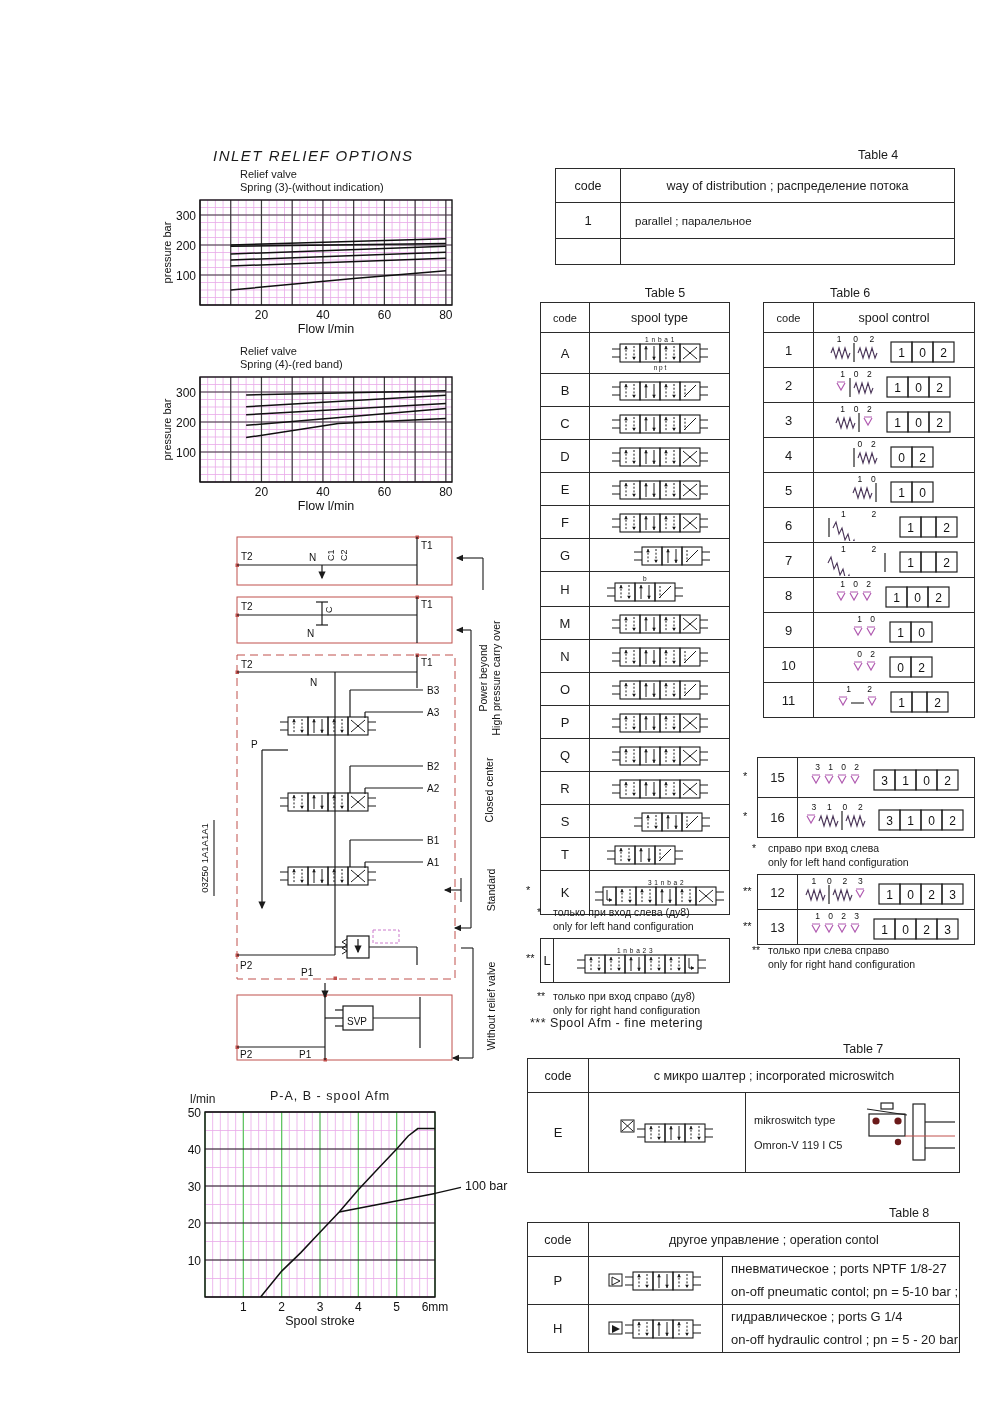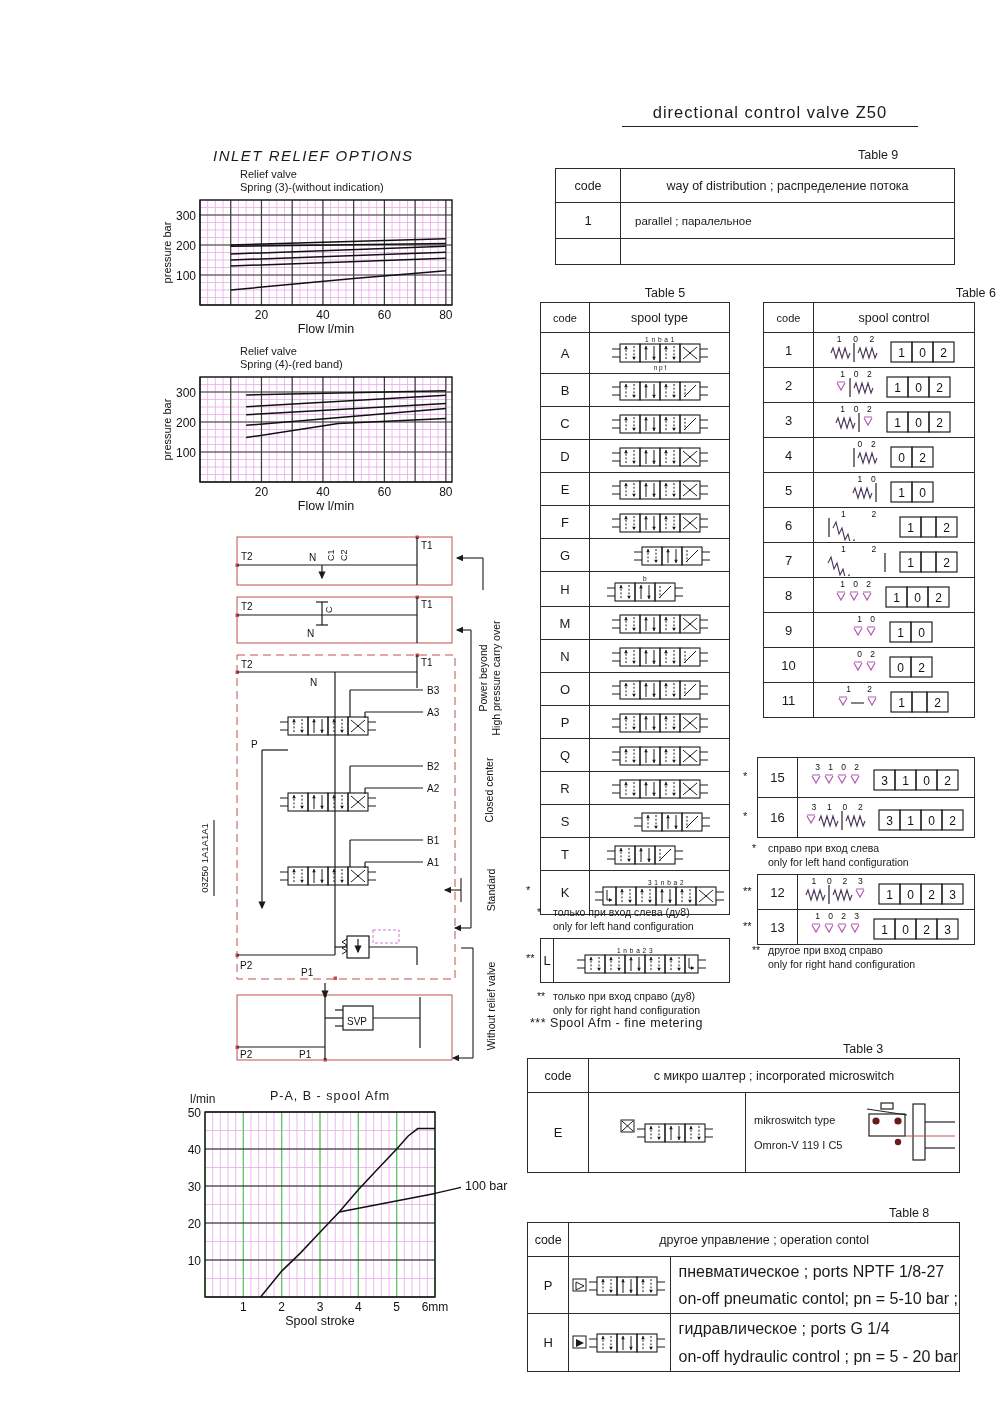--- a/index.html
+++ b/index.html
@@ -35,7 +35,6 @@
 
 <div class="page">
 
-  <div class="abs doc-title" style="left:622px;top:103px;width:296px;">directional control valve Z50</div>
 
   <div class="abs inlet-title" style="left:213px;top:147px;font-style:italic;">INLET RELIEF OPTIONS</div>
 

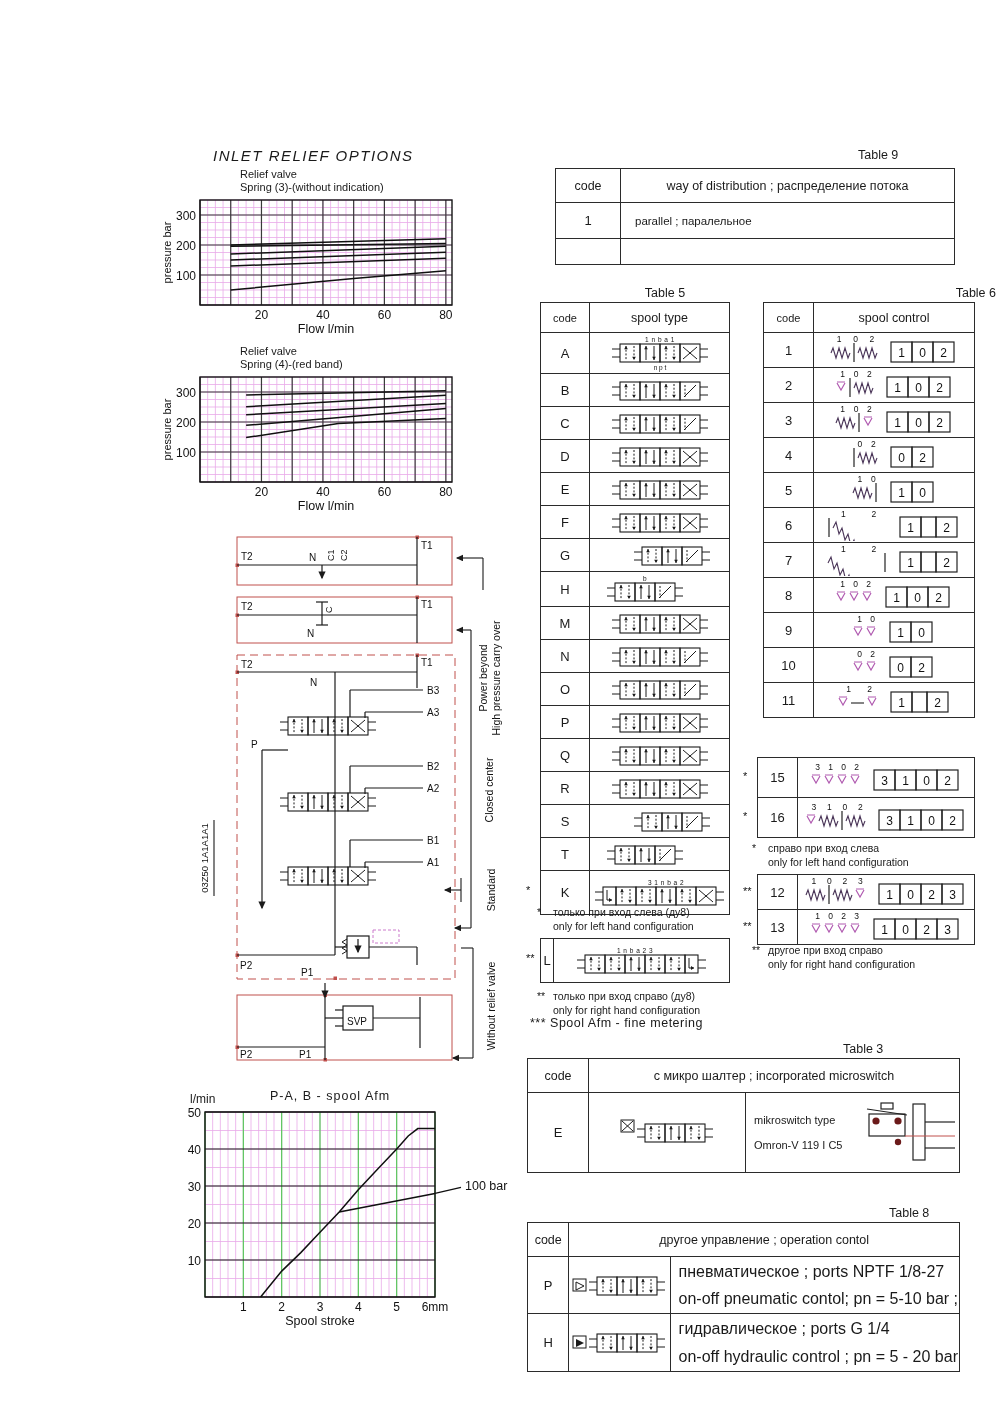--- a/index.html
+++ b/index.html
@@ -217,7 +217,7 @@
         </svg></div>
   </div>
 
-  <div class="abs cap" style="left:858px;top:148px;">Table 9</div>
+  <div class="abs cap" style="left:858px;top:148px;">Table 4</div>
   <table class="dtable" style="left:555px;top:168px;width:400px;">
     <tbody>
         <tr style="height:34px;">

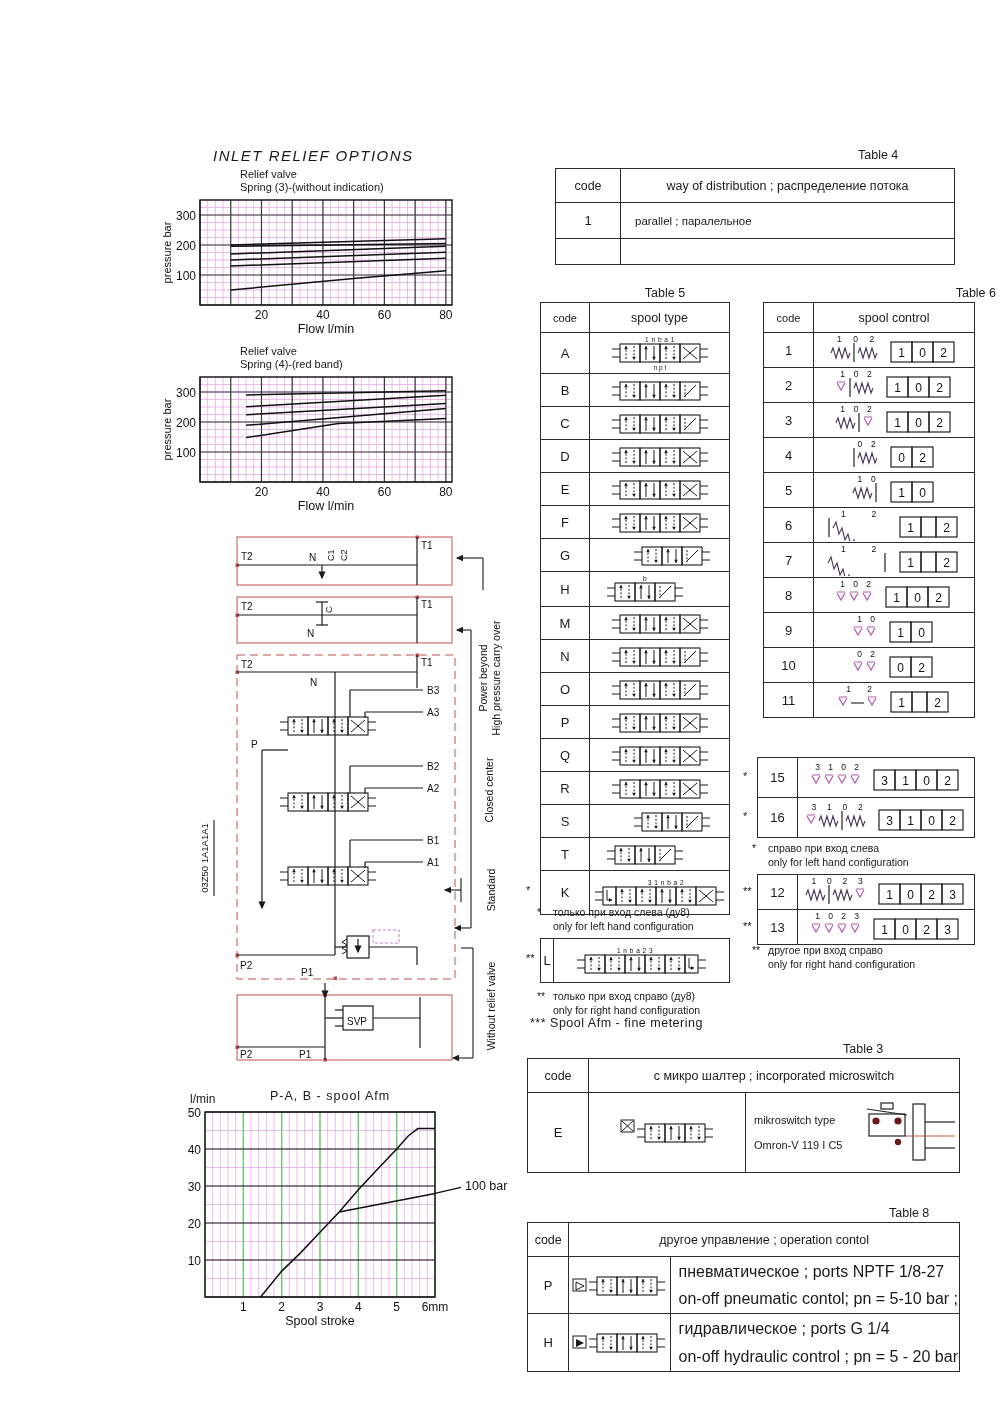--- a/index.html
+++ b/index.html
@@ -825,7 +825,7 @@
 
   <div class="abs note-afm" style="left:530px;top:1016px;">***  Spool Afm  -  fine metering</div>
 
-  <div class="abs cap" style="left:866px;top:286px;width:130px;text-align:right;">Table 6</div>
+  <div class="abs cap" style="left:830px;top:286px;width:130px;text-align:left;">Table 6</div>
   <table class="dtable" style="left:763px;top:302px;width:212px;">
     <thead>
         <tr style="height:30px;">

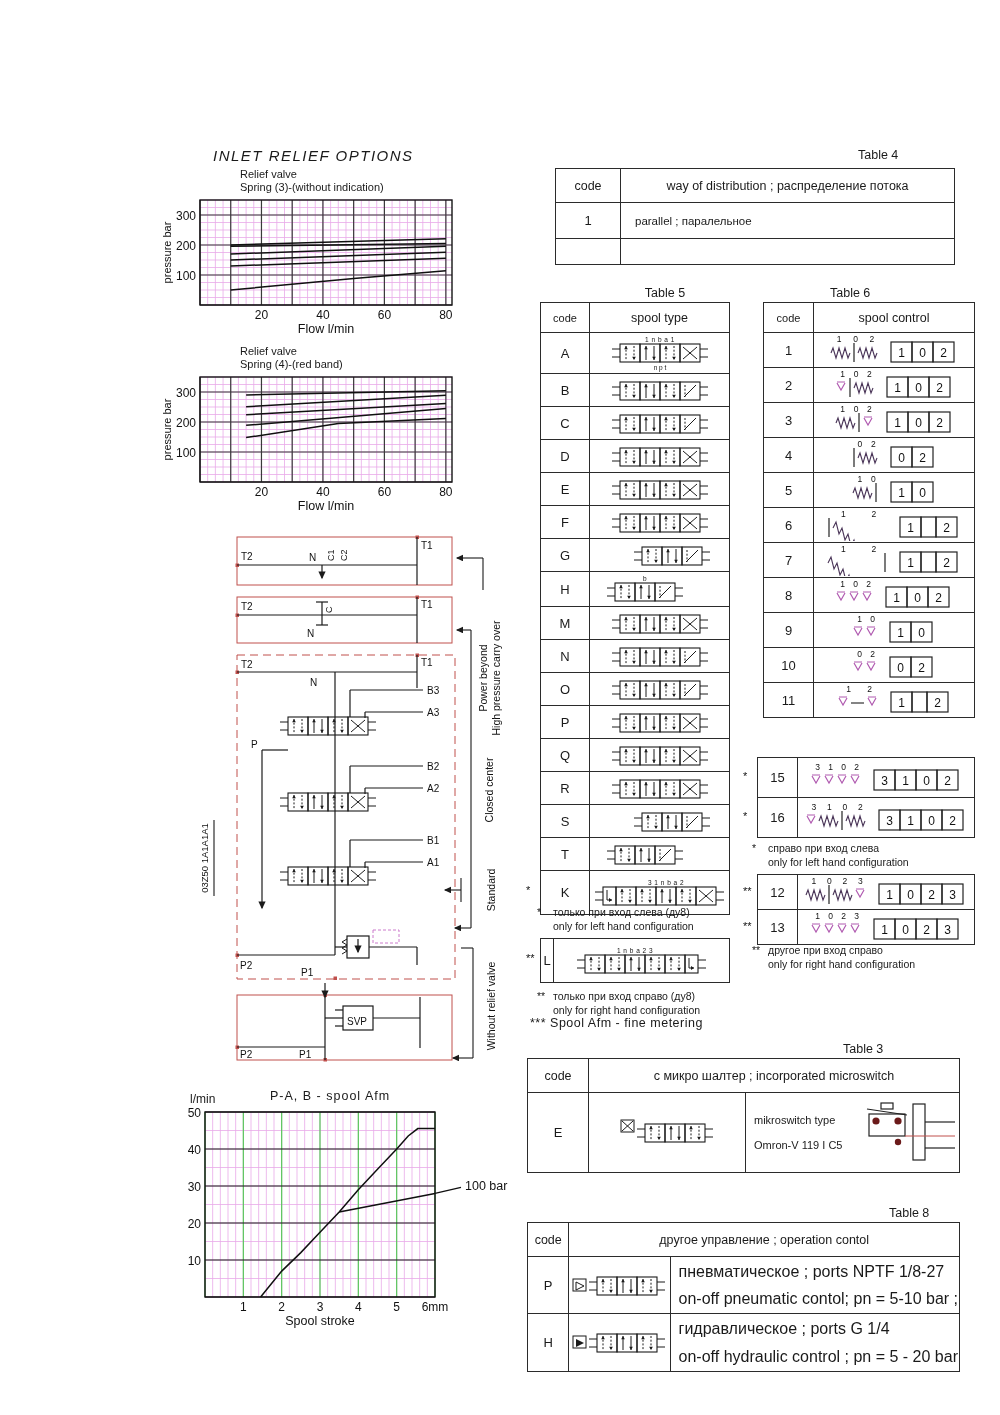--- a/index.html
+++ b/index.html
@@ -1179,7 +1179,7 @@
       </tbody>
   </table>
   <div class="abs note" style="left:752px;top:944px;">
-    <span class="nmark">**</span><span>другое при вход справо</span><br>
+    <span class="nmark">**</span><span>только при слева справо</span><br>
     <span class="nmark"></span><span>only for right hand configuration</span>
   </div>
 

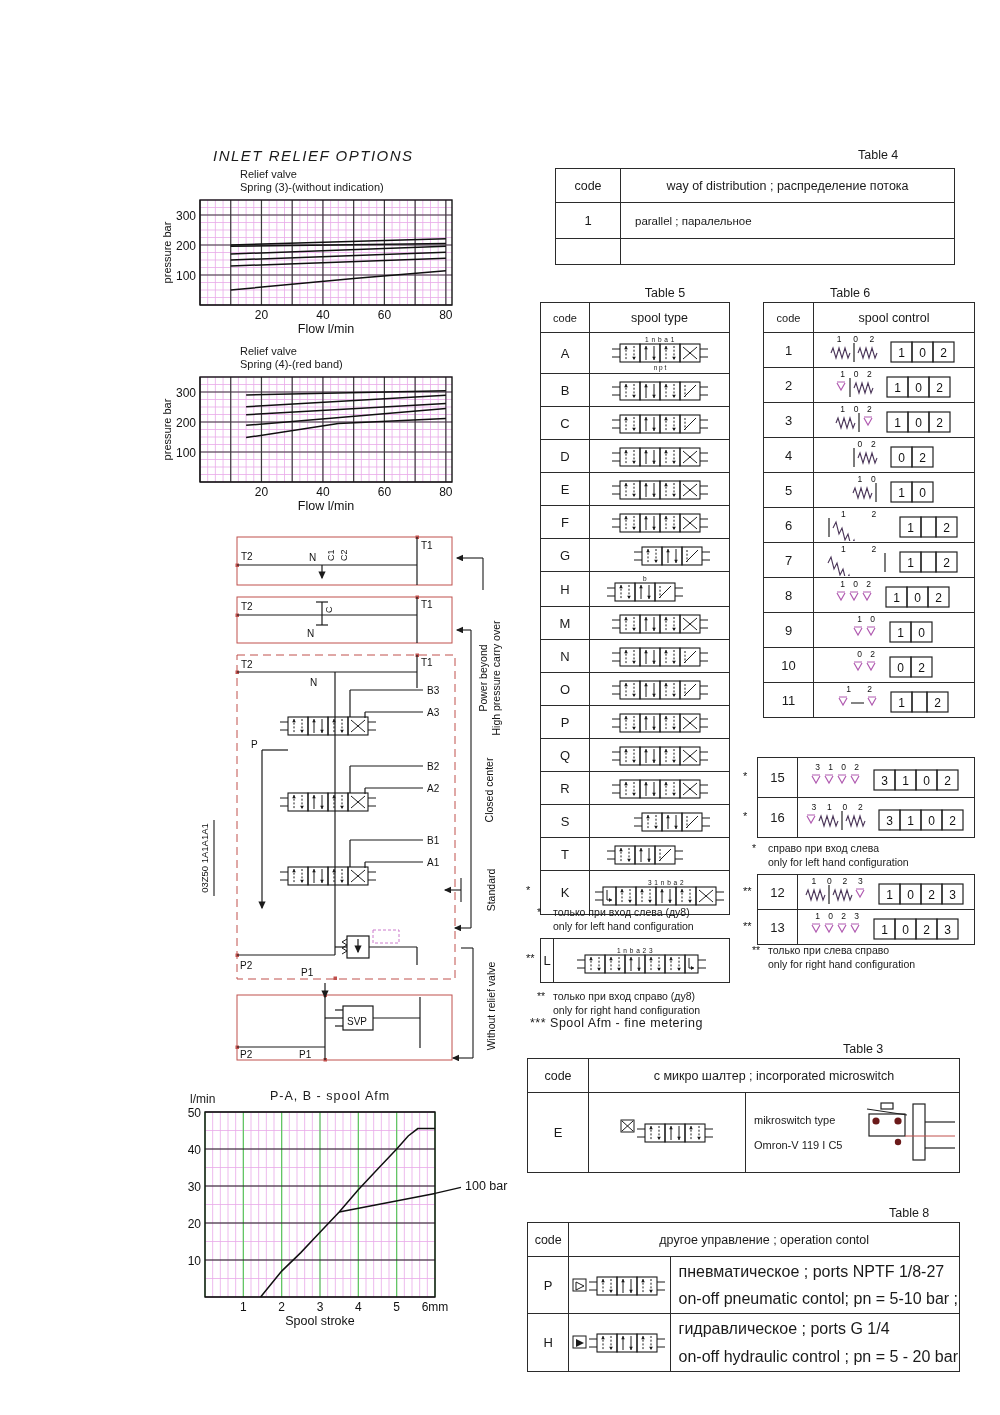--- a/index.html
+++ b/index.html
@@ -1461,7 +1461,7 @@
         </svg></div>
   </div>
 
-  <div class="abs cap" style="left:843px;top:1042px;">Table 3</div>
+  <div class="abs cap" style="left:843px;top:1042px;">Table 7</div>
   <table class="dtable" style="left:527px;top:1058px;width:433px;">
     <tbody>
         <tr style="height:34px;">

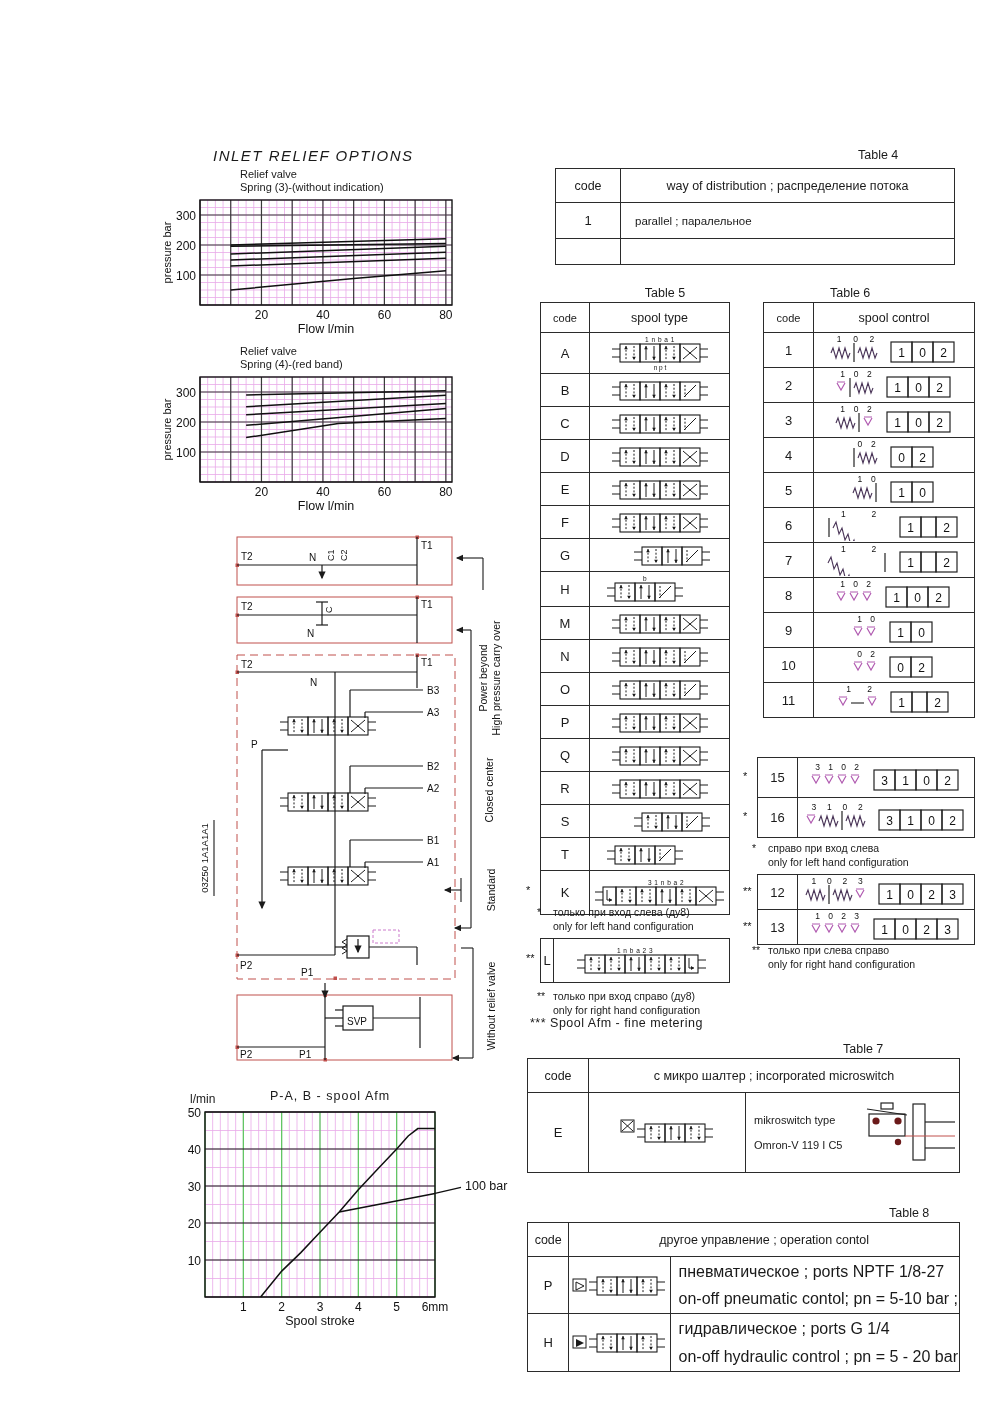--- a/index.html
+++ b/index.html
@@ -25,7 +25,7 @@
   .note{font-size:10.5px;line-height:1.3;white-space:nowrap;}
   .nmark{display:inline-block;width:16px;}
   .note-afm{font-size:12.5px;letter-spacing:0.5px;white-space:nowrap;}
-  .t8txt{font-size:16px;line-height:1.7;padding-left:8px;white-space:nowrap;}
+  .t8txt{font-size:13px;line-height:1.7;padding-left:8px;white-space:nowrap;}
   .t7txt{font-size:11px;line-height:2.2;padding-left:8px;white-space:nowrap;}
   .valcell{font-size:11.5px;padding-left:14px;}
   svg text{font-family:"Liberation Sans",sans-serif;}

